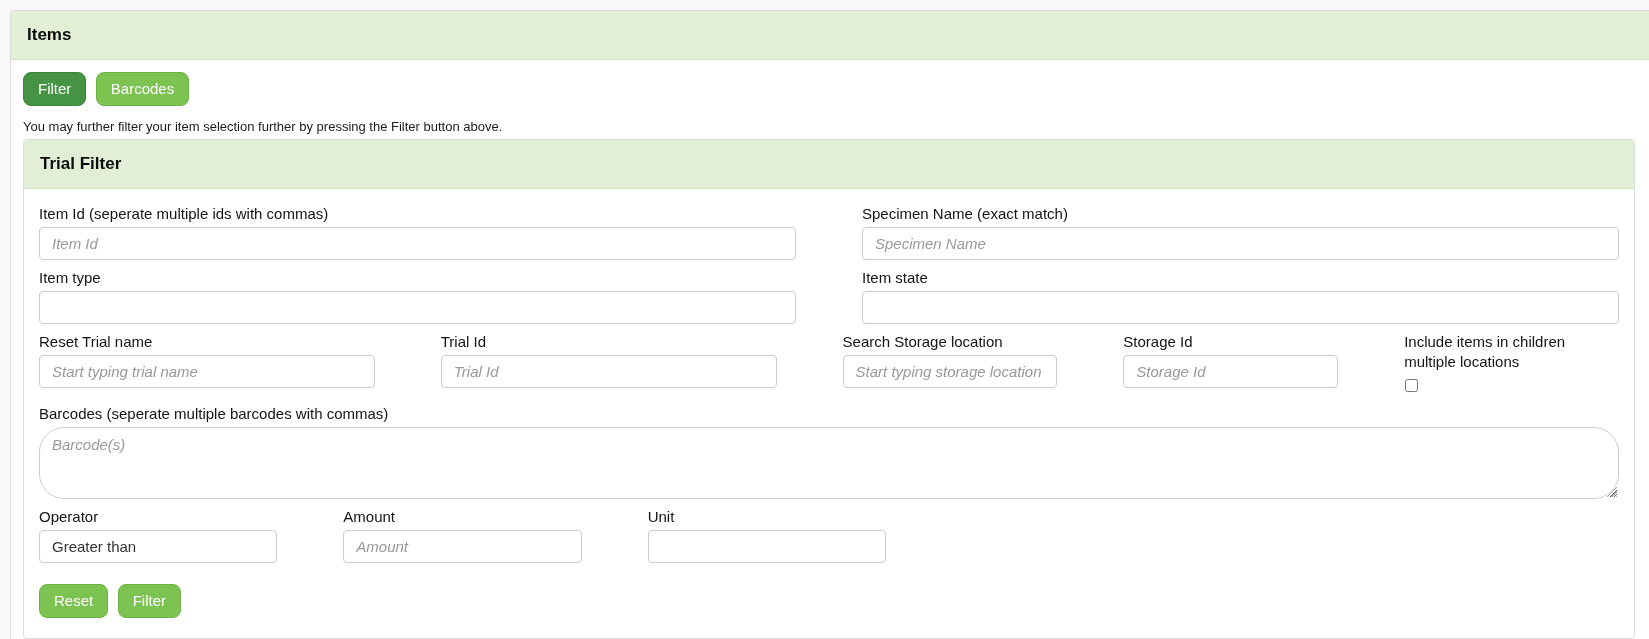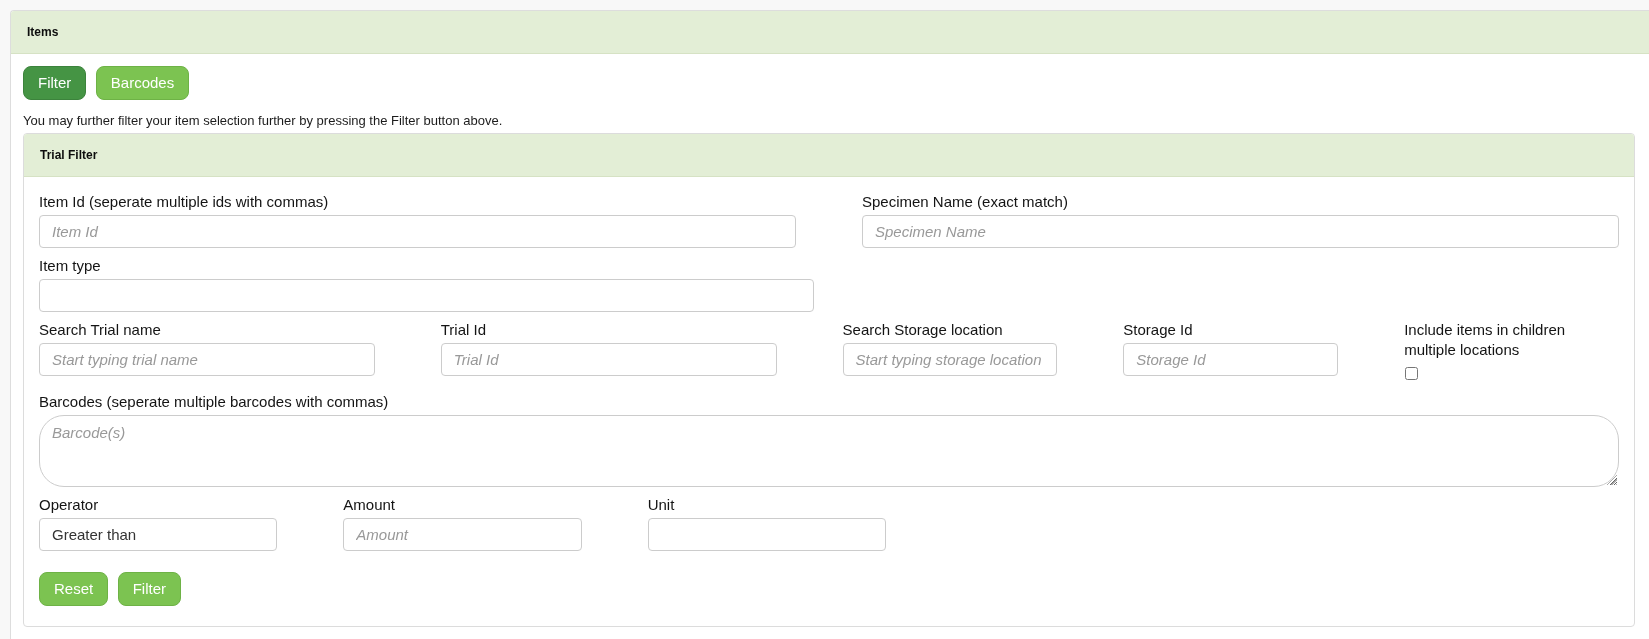--- a/index.html
+++ b/index.html
@@ -23,7 +23,7 @@
     background: #e3eed6;
     border-bottom: 1px solid #d6e2c4;
     padding: 14px 16px;
-    font-size: 12px;
+    font-size: 17px;
     font-weight: bold;
     color: #0d0d0d;
     border-radius: 3px 0 0 0;

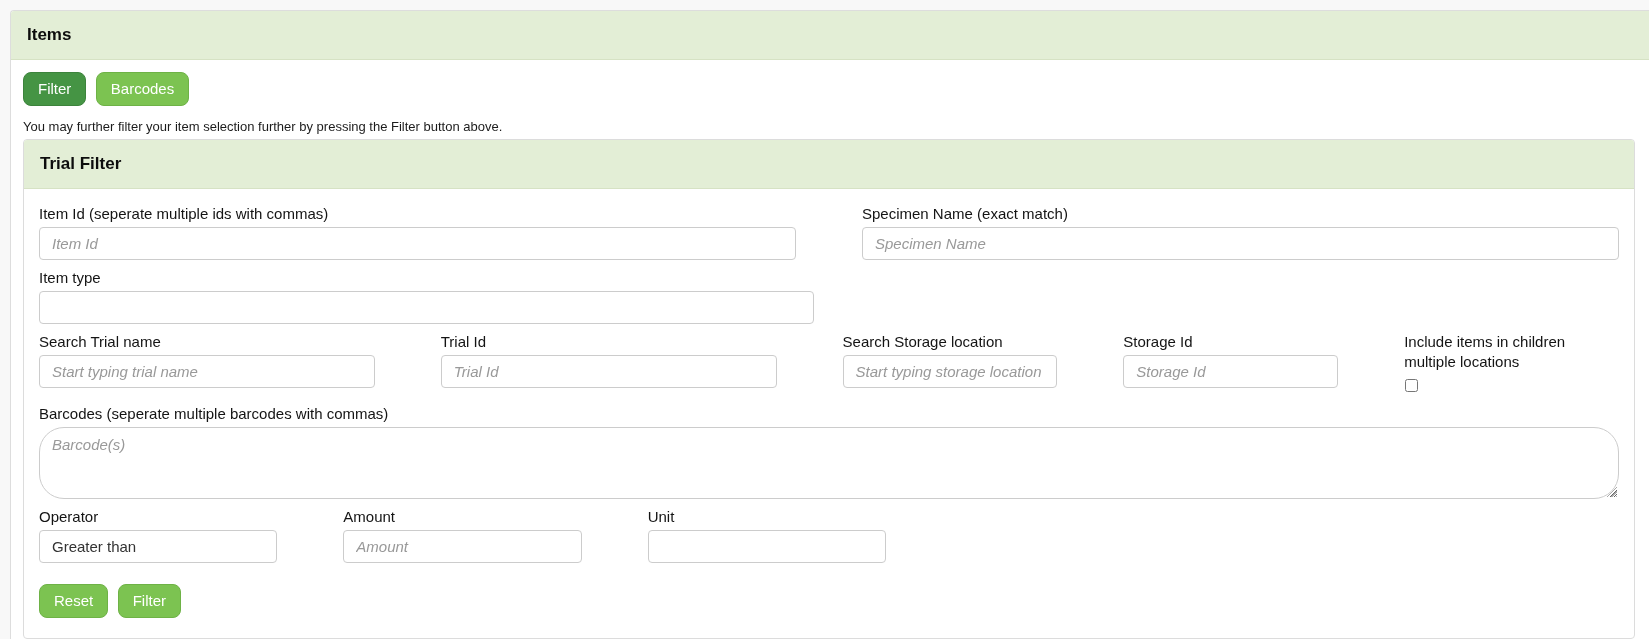--- a/index.html
+++ b/index.html
@@ -148,6 +148,10 @@
             <label class="field-label">Item type</label>
             <input type="text" class="form-control" style="">
           </div>
+          <div class="col col-6 form-group">
+            <label class="field-label">Item state</label>
+            <input type="text" class="form-control" style="">
+          </div>
         </div>
 
         <div class="row">

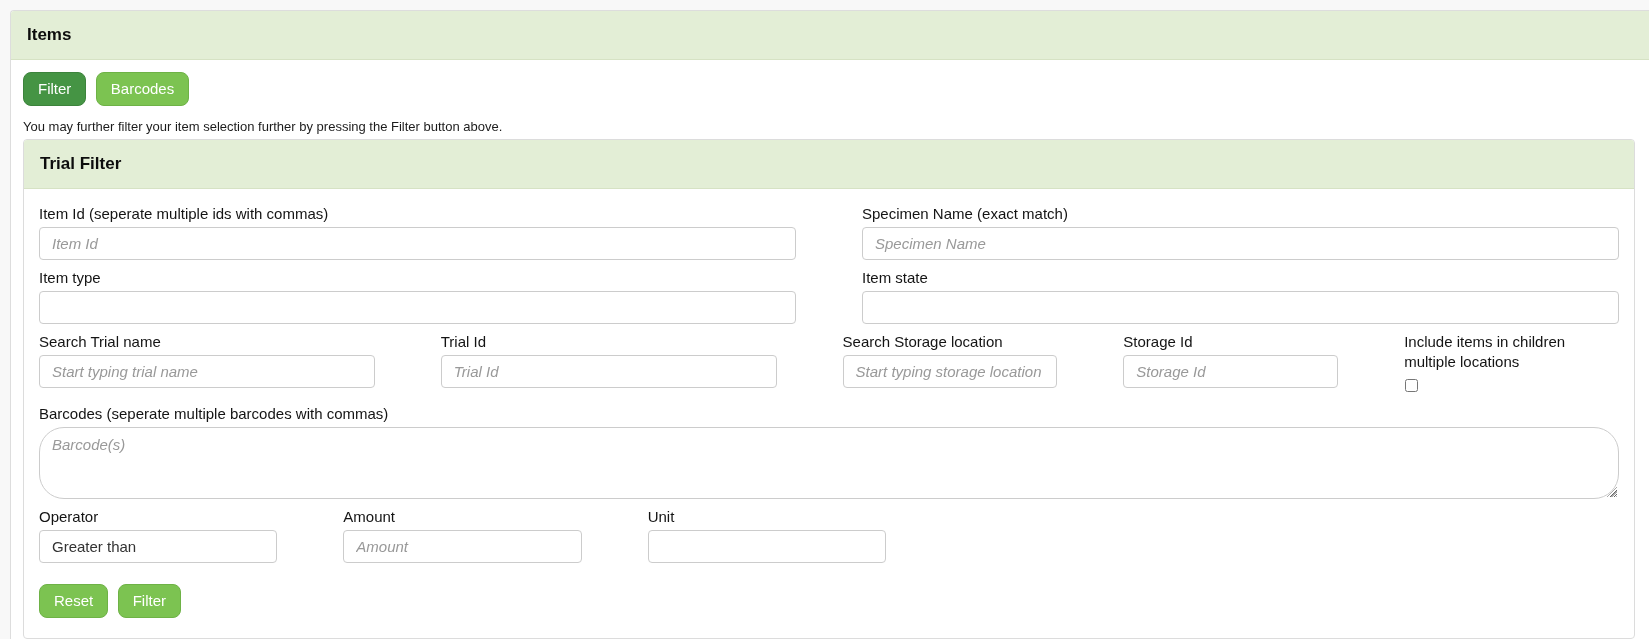--- a/index.html
+++ b/index.html
@@ -156,7 +156,7 @@
 
         <div class="row">
           <div class="col col-3 form-group">
-            <label class="field-label">Search Trial name</label>
+            <label class="field-label">Reset Trial name</label>
             <input type="text" class="form-control" placeholder="Start typing trial name" style="">
           </div>
           <div class="col col-3 form-group">

